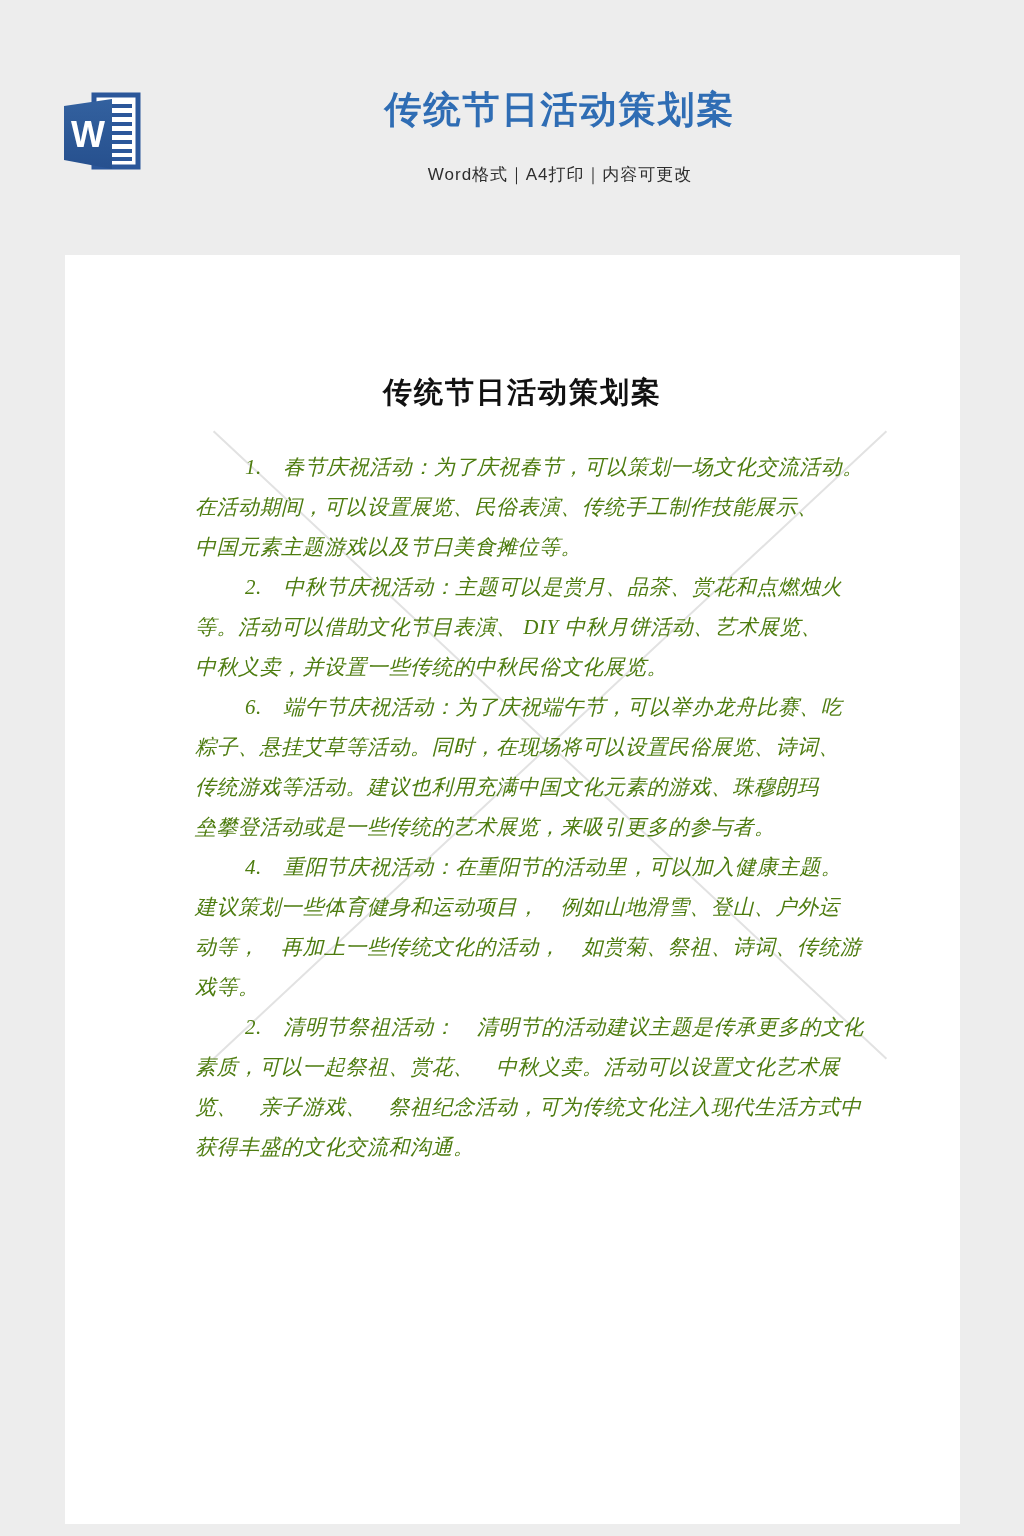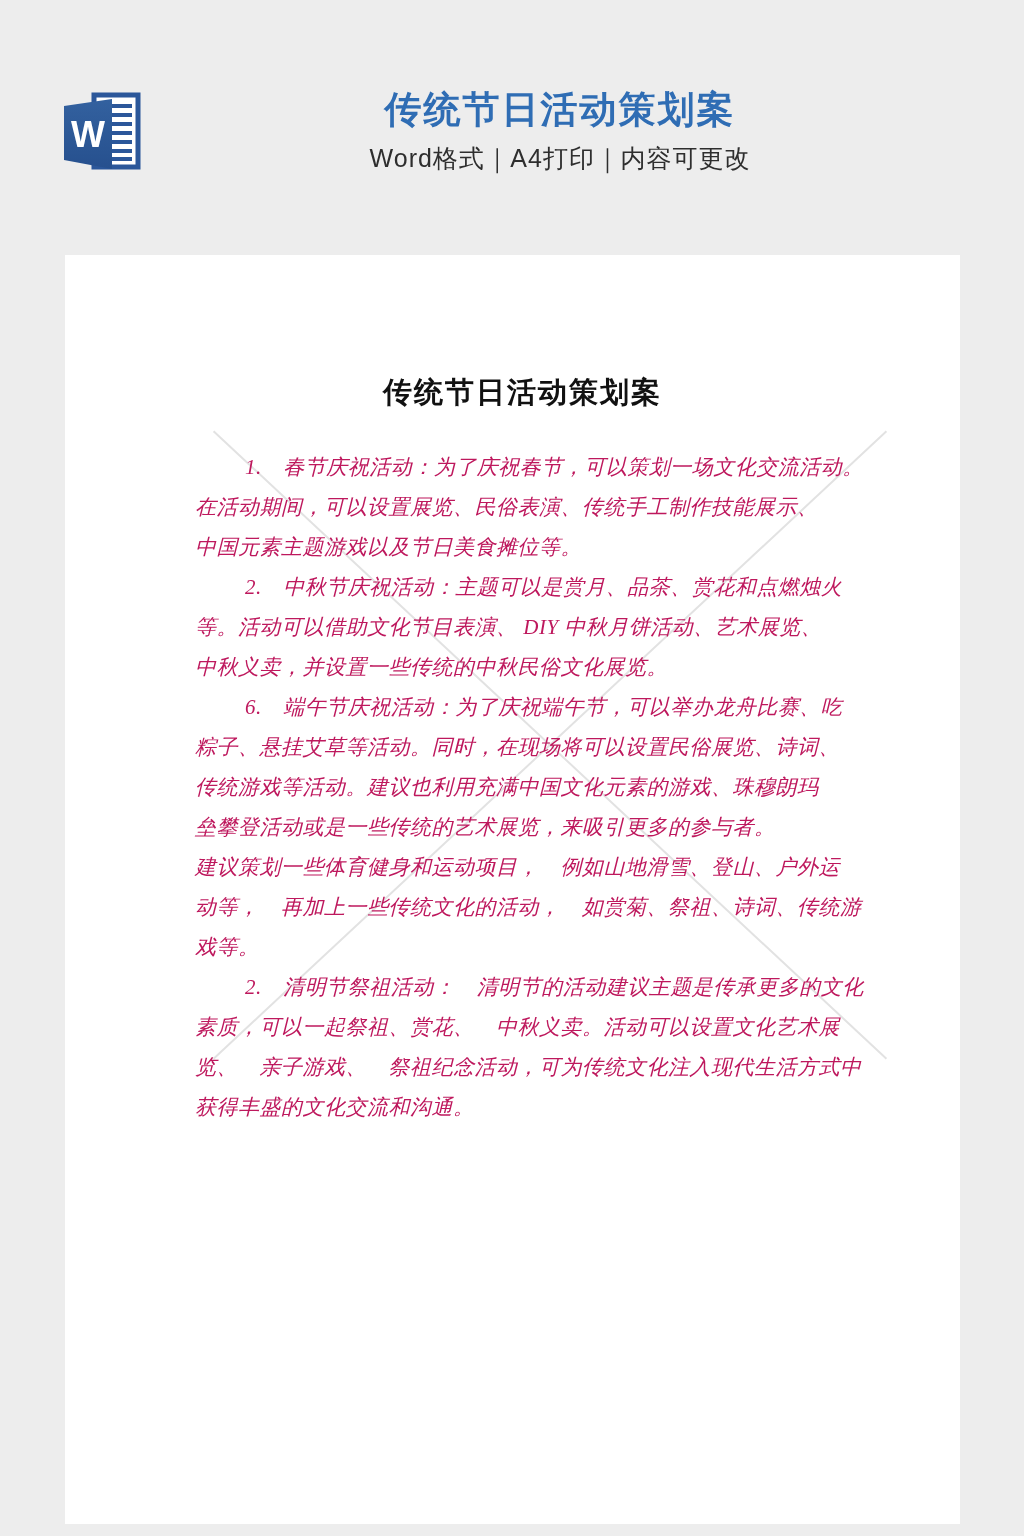--- a/index.html
+++ b/index.html
@@ -12,7 +12,7 @@
   .hdr-icon{position:absolute;left:62px;top:90px;width:80px;height:88px;}
   .hdr-text{position:absolute;left:160px;top:86px;width:800px;text-align:center;}
   .hdr-title{font-size:37px;font-weight:bold;color:#2f6db4;line-height:48px;letter-spacing:2px;}
-  .hdr-sub{margin-top:9px;font-size:25px;color:#2e2e2e;line-height:30px;letter-spacing:1px;}
+  .hdr-sub{margin-top:26px;font-size:17px;color:#2e2e2e;line-height:30px;letter-spacing:1px;}
   
   .sheet{position:absolute;left:65px;top:255px;width:895px;height:1269px;background:#ffffff;}
   .doc-title{

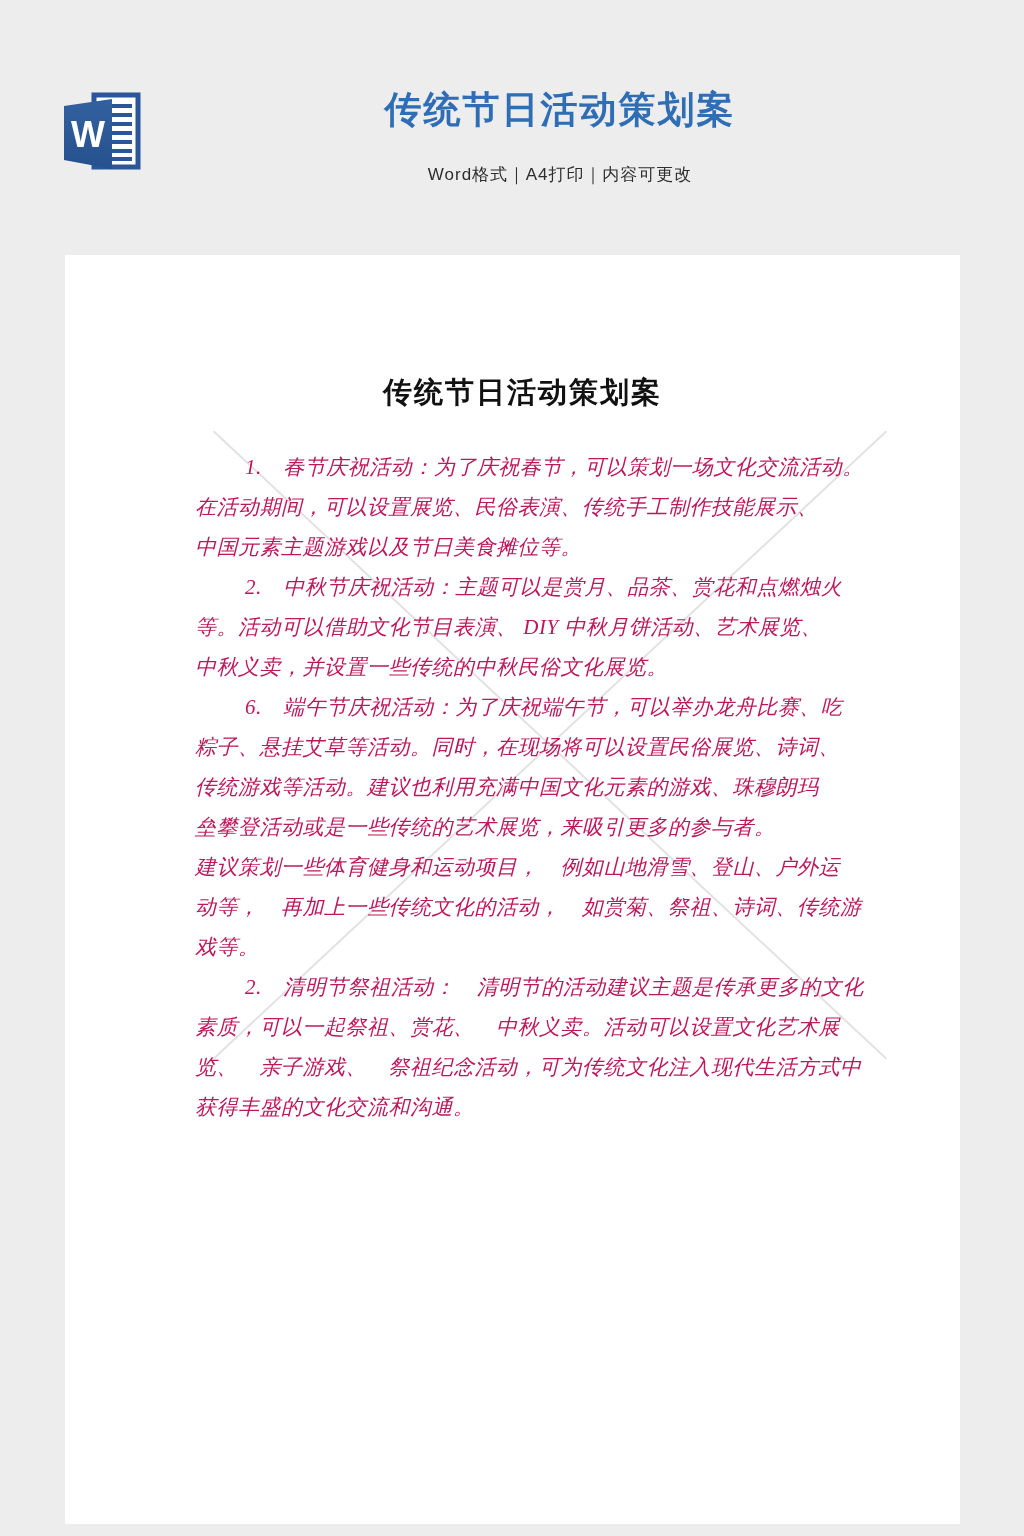--- a/index.html
+++ b/index.html
@@ -23,7 +23,7 @@
   .body-line{
     height:40px;line-height:40px;white-space:pre;
     font-family:"Liberation Serif","DejaVu Serif",serif;font-style:italic;
-    font-size:21px;color:#be185d;letter-spacing:0.5px;
+    font-size:21px;color:#4d7c0f;letter-spacing:0.5px;
   }
   .body-line.first{text-indent:50px;}
   

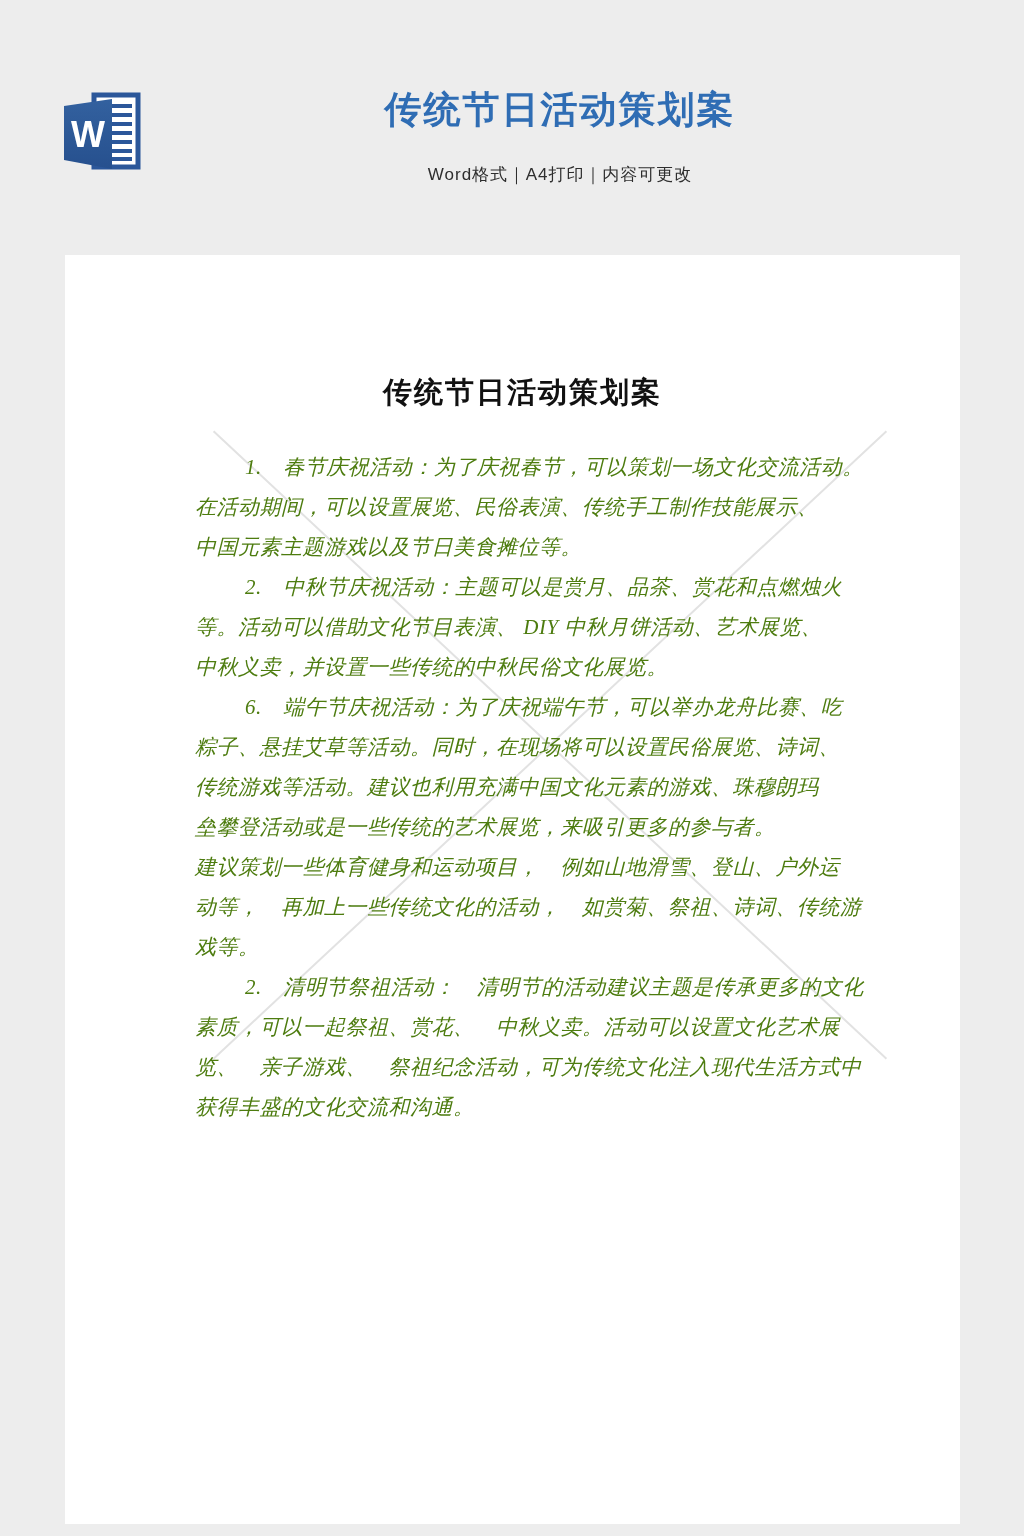--- a/index.html
+++ b/index.html
@@ -91,6 +91,7 @@
         <div class="body-line">粽子、悬挂艾草等活动。同时，在现场将可以设置民俗展览、诗词、</div>
         <div class="body-line">传统游戏等活动。建议也利用充满中国文化元素的游戏、珠穆朗玛</div>
         <div class="body-line">垒攀登活动或是一些传统的艺术展览，来吸引更多的参与者。</div>
+        <div class="body-line first">4.　重阳节庆祝活动：在重阳节的活动里，可以加入健康主题。</div>
         <div class="body-line">建议策划一些体育健身和运动项目，　例如山地滑雪、登山、户外运</div>
         <div class="body-line">动等，　再加上一些传统文化的活动，　如赏菊、祭祖、诗词、传统游</div>
         <div class="body-line">戏等。</div>

